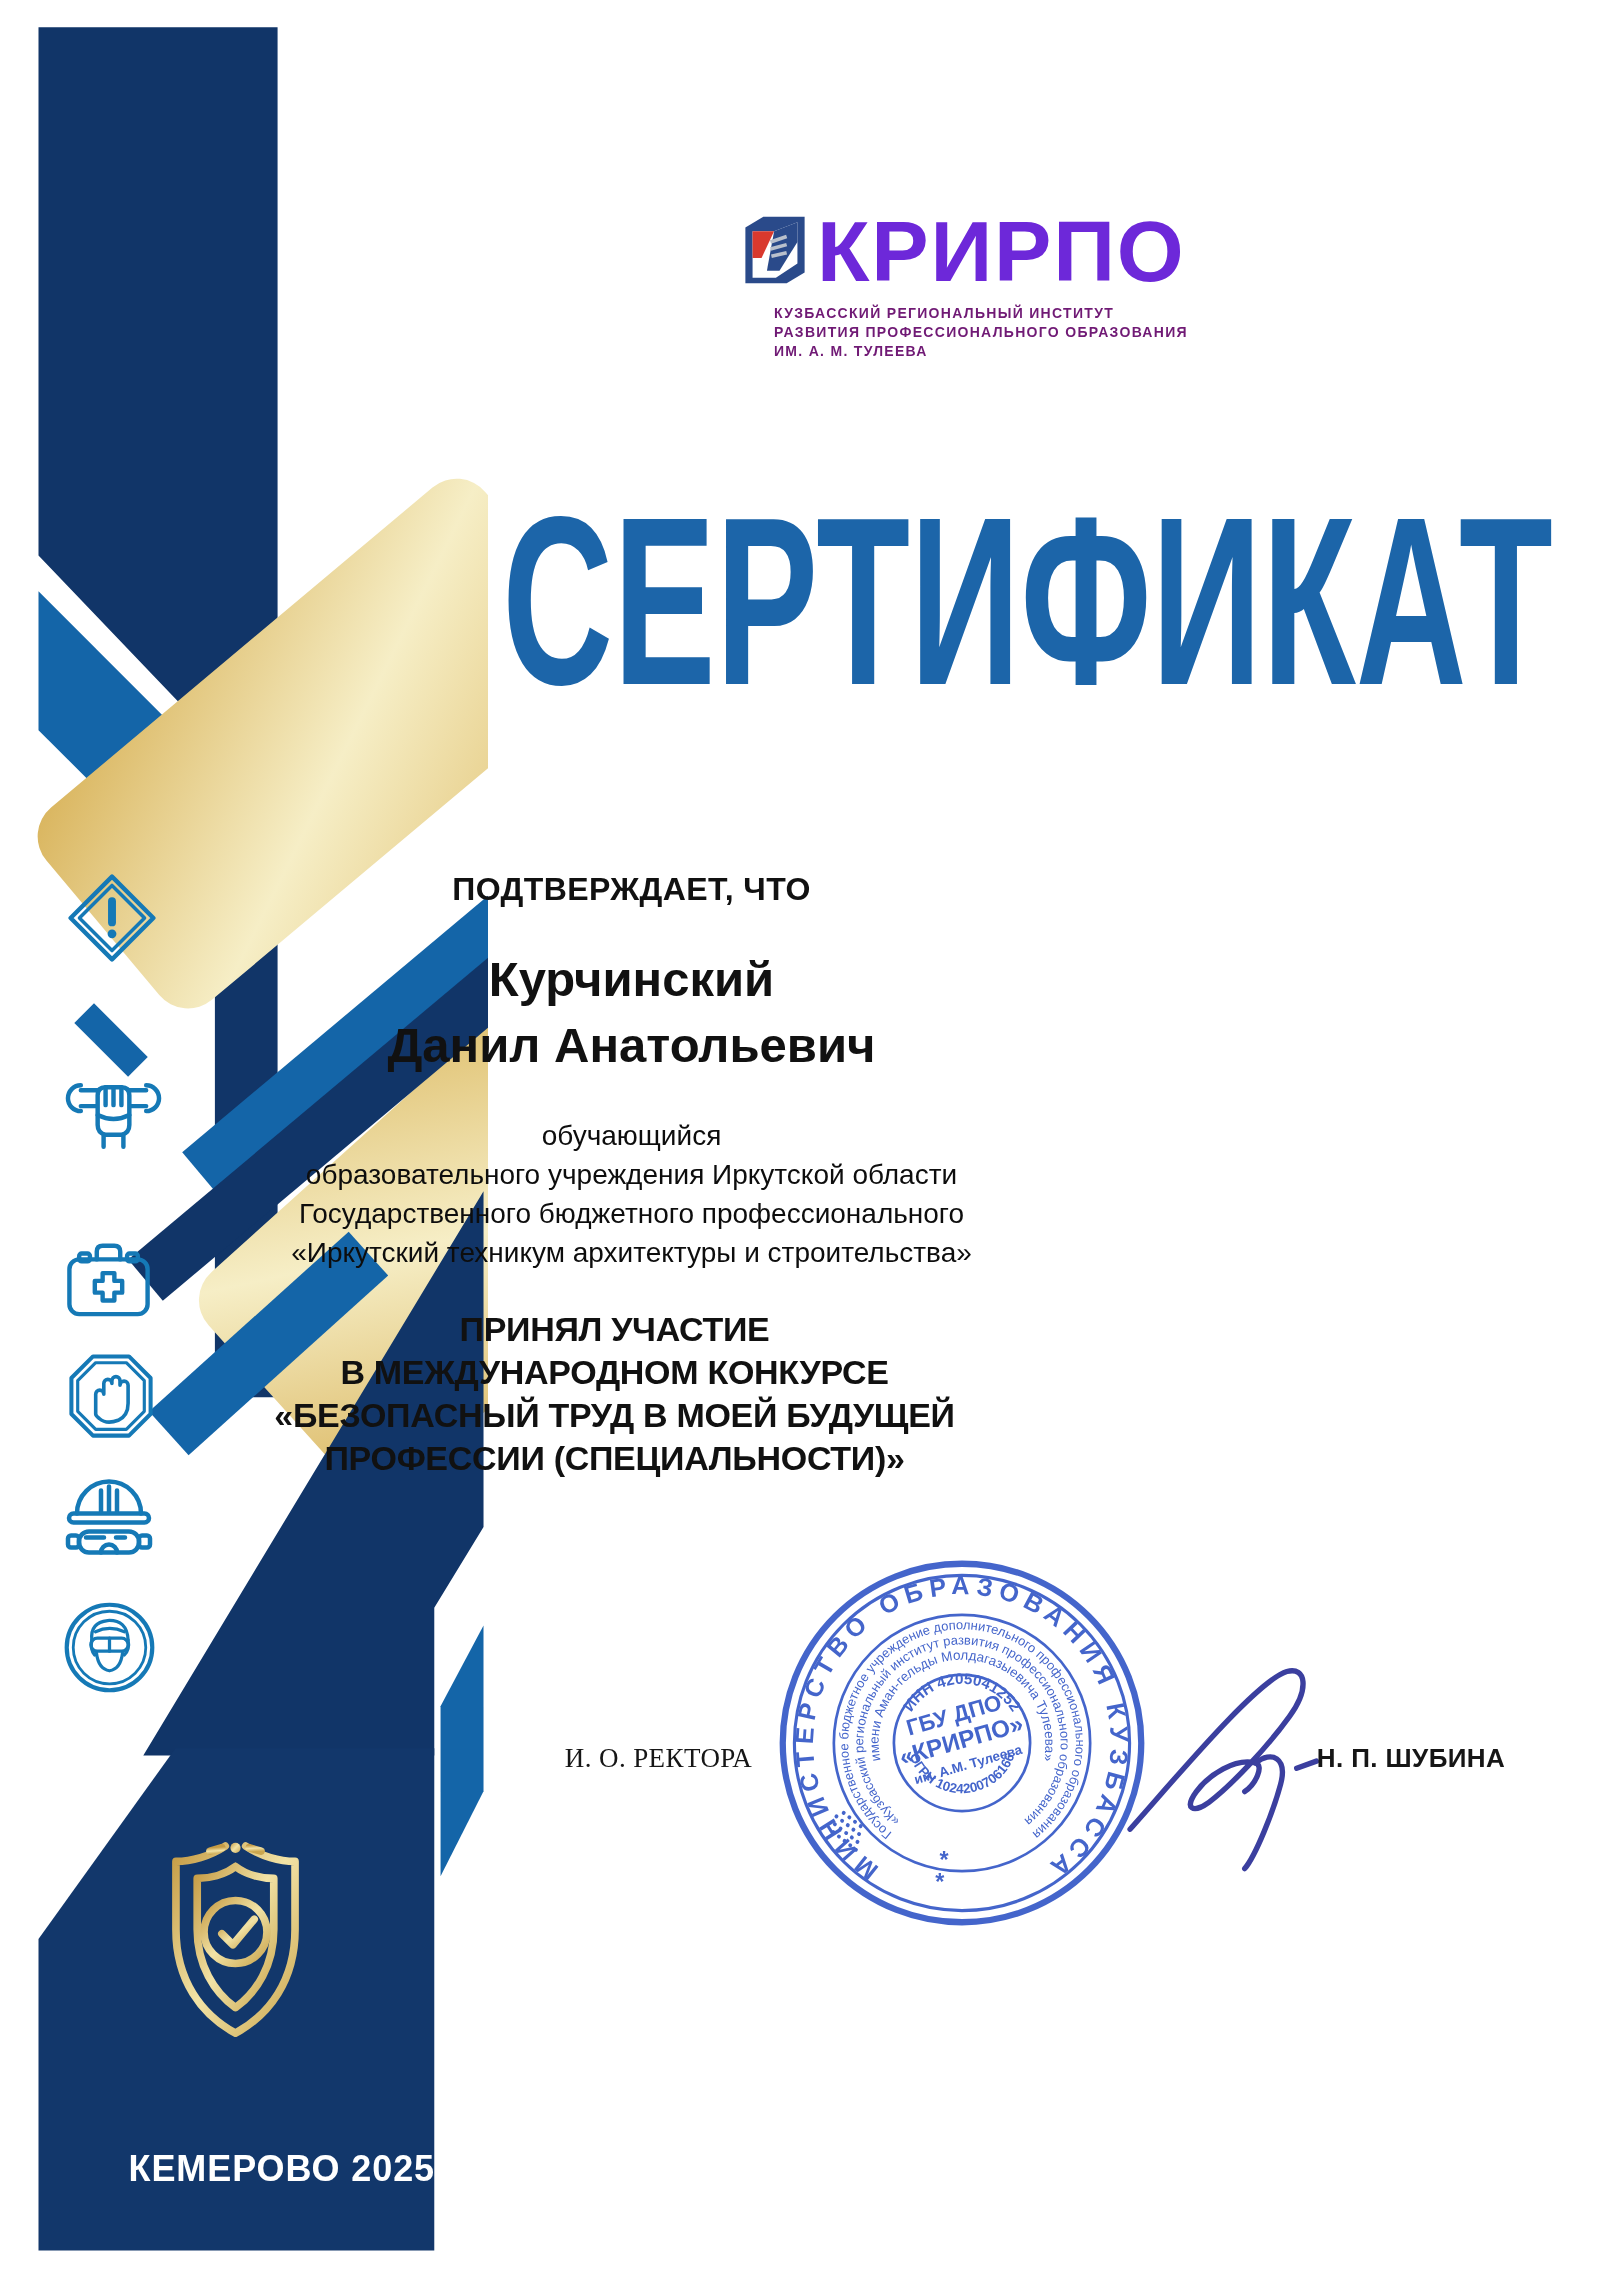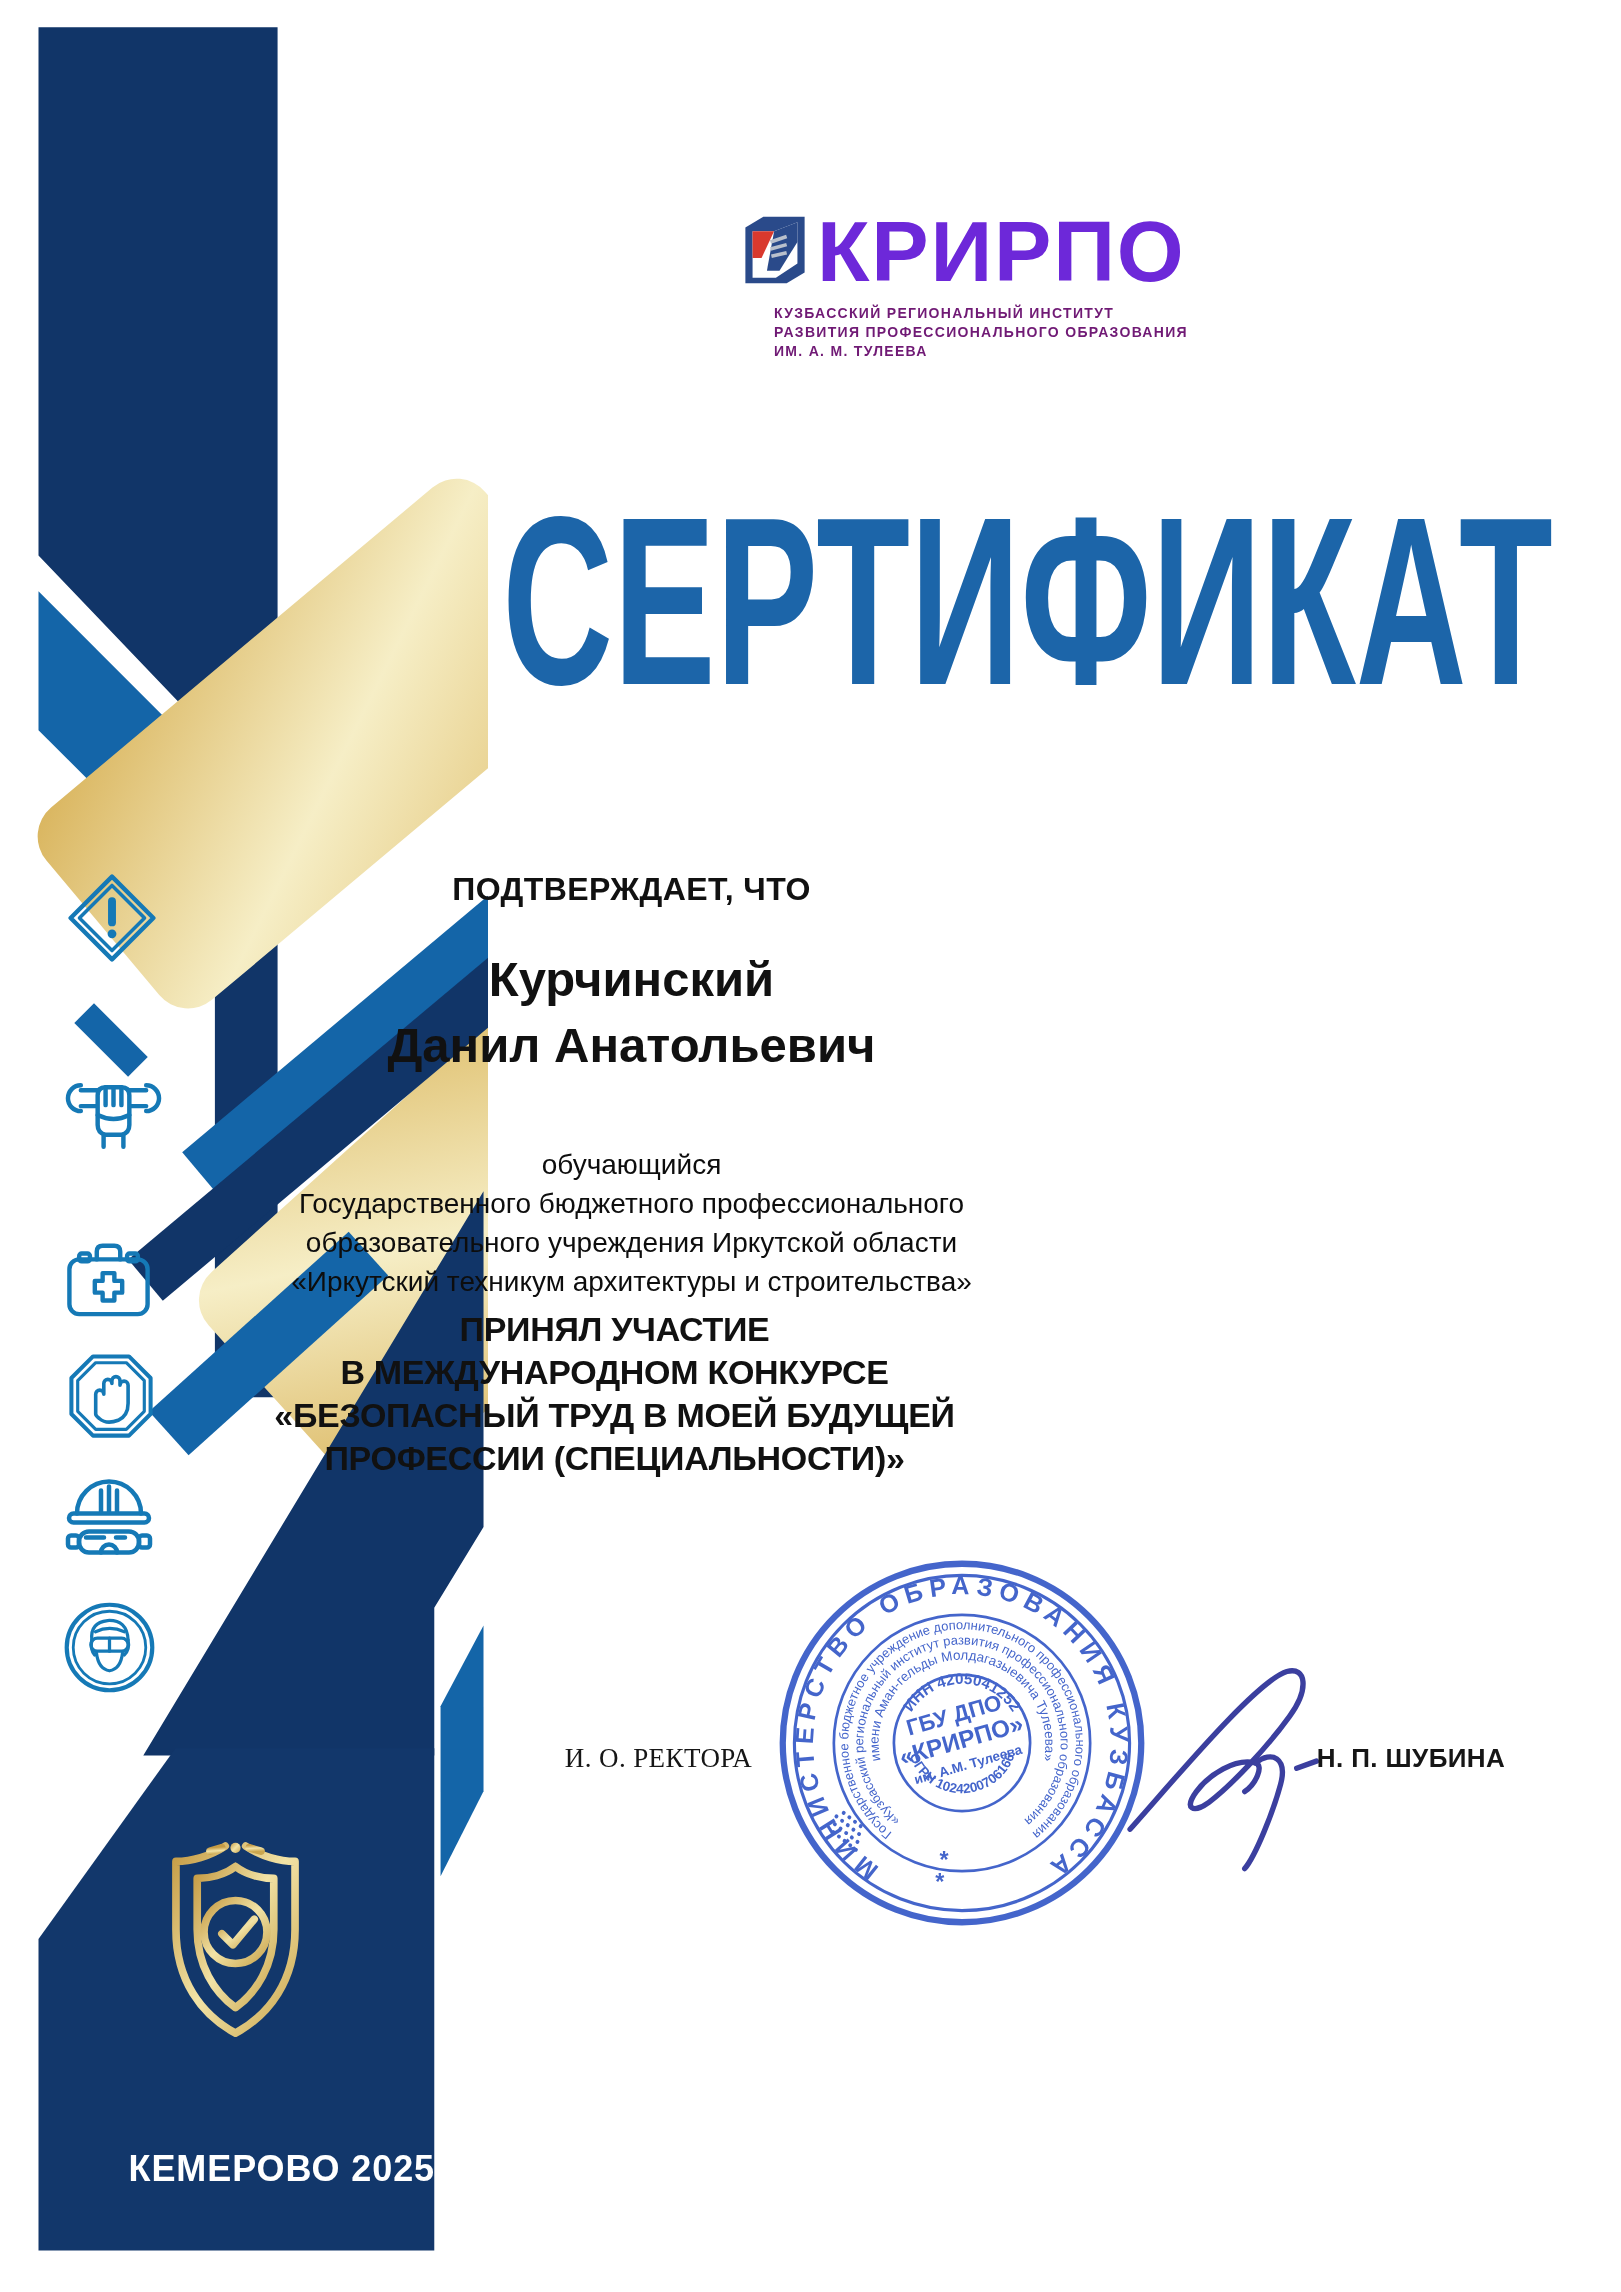--- a/index.html
+++ b/index.html
@@ -38,7 +38,7 @@
     font-size:49px;font-weight:bold;}
   .descr{
     position:absolute;left:215px;top:1116px;width:833px;text-align:center;
-    font-size:28px;line-height:39px;color:#0d0d0d;margin-top:29px;
+    font-size:28px;line-height:39px;color:#0d0d0d;
   }
   .partic{
     position:absolute;left:198px;top:1308px;width:833px;text-align:center;

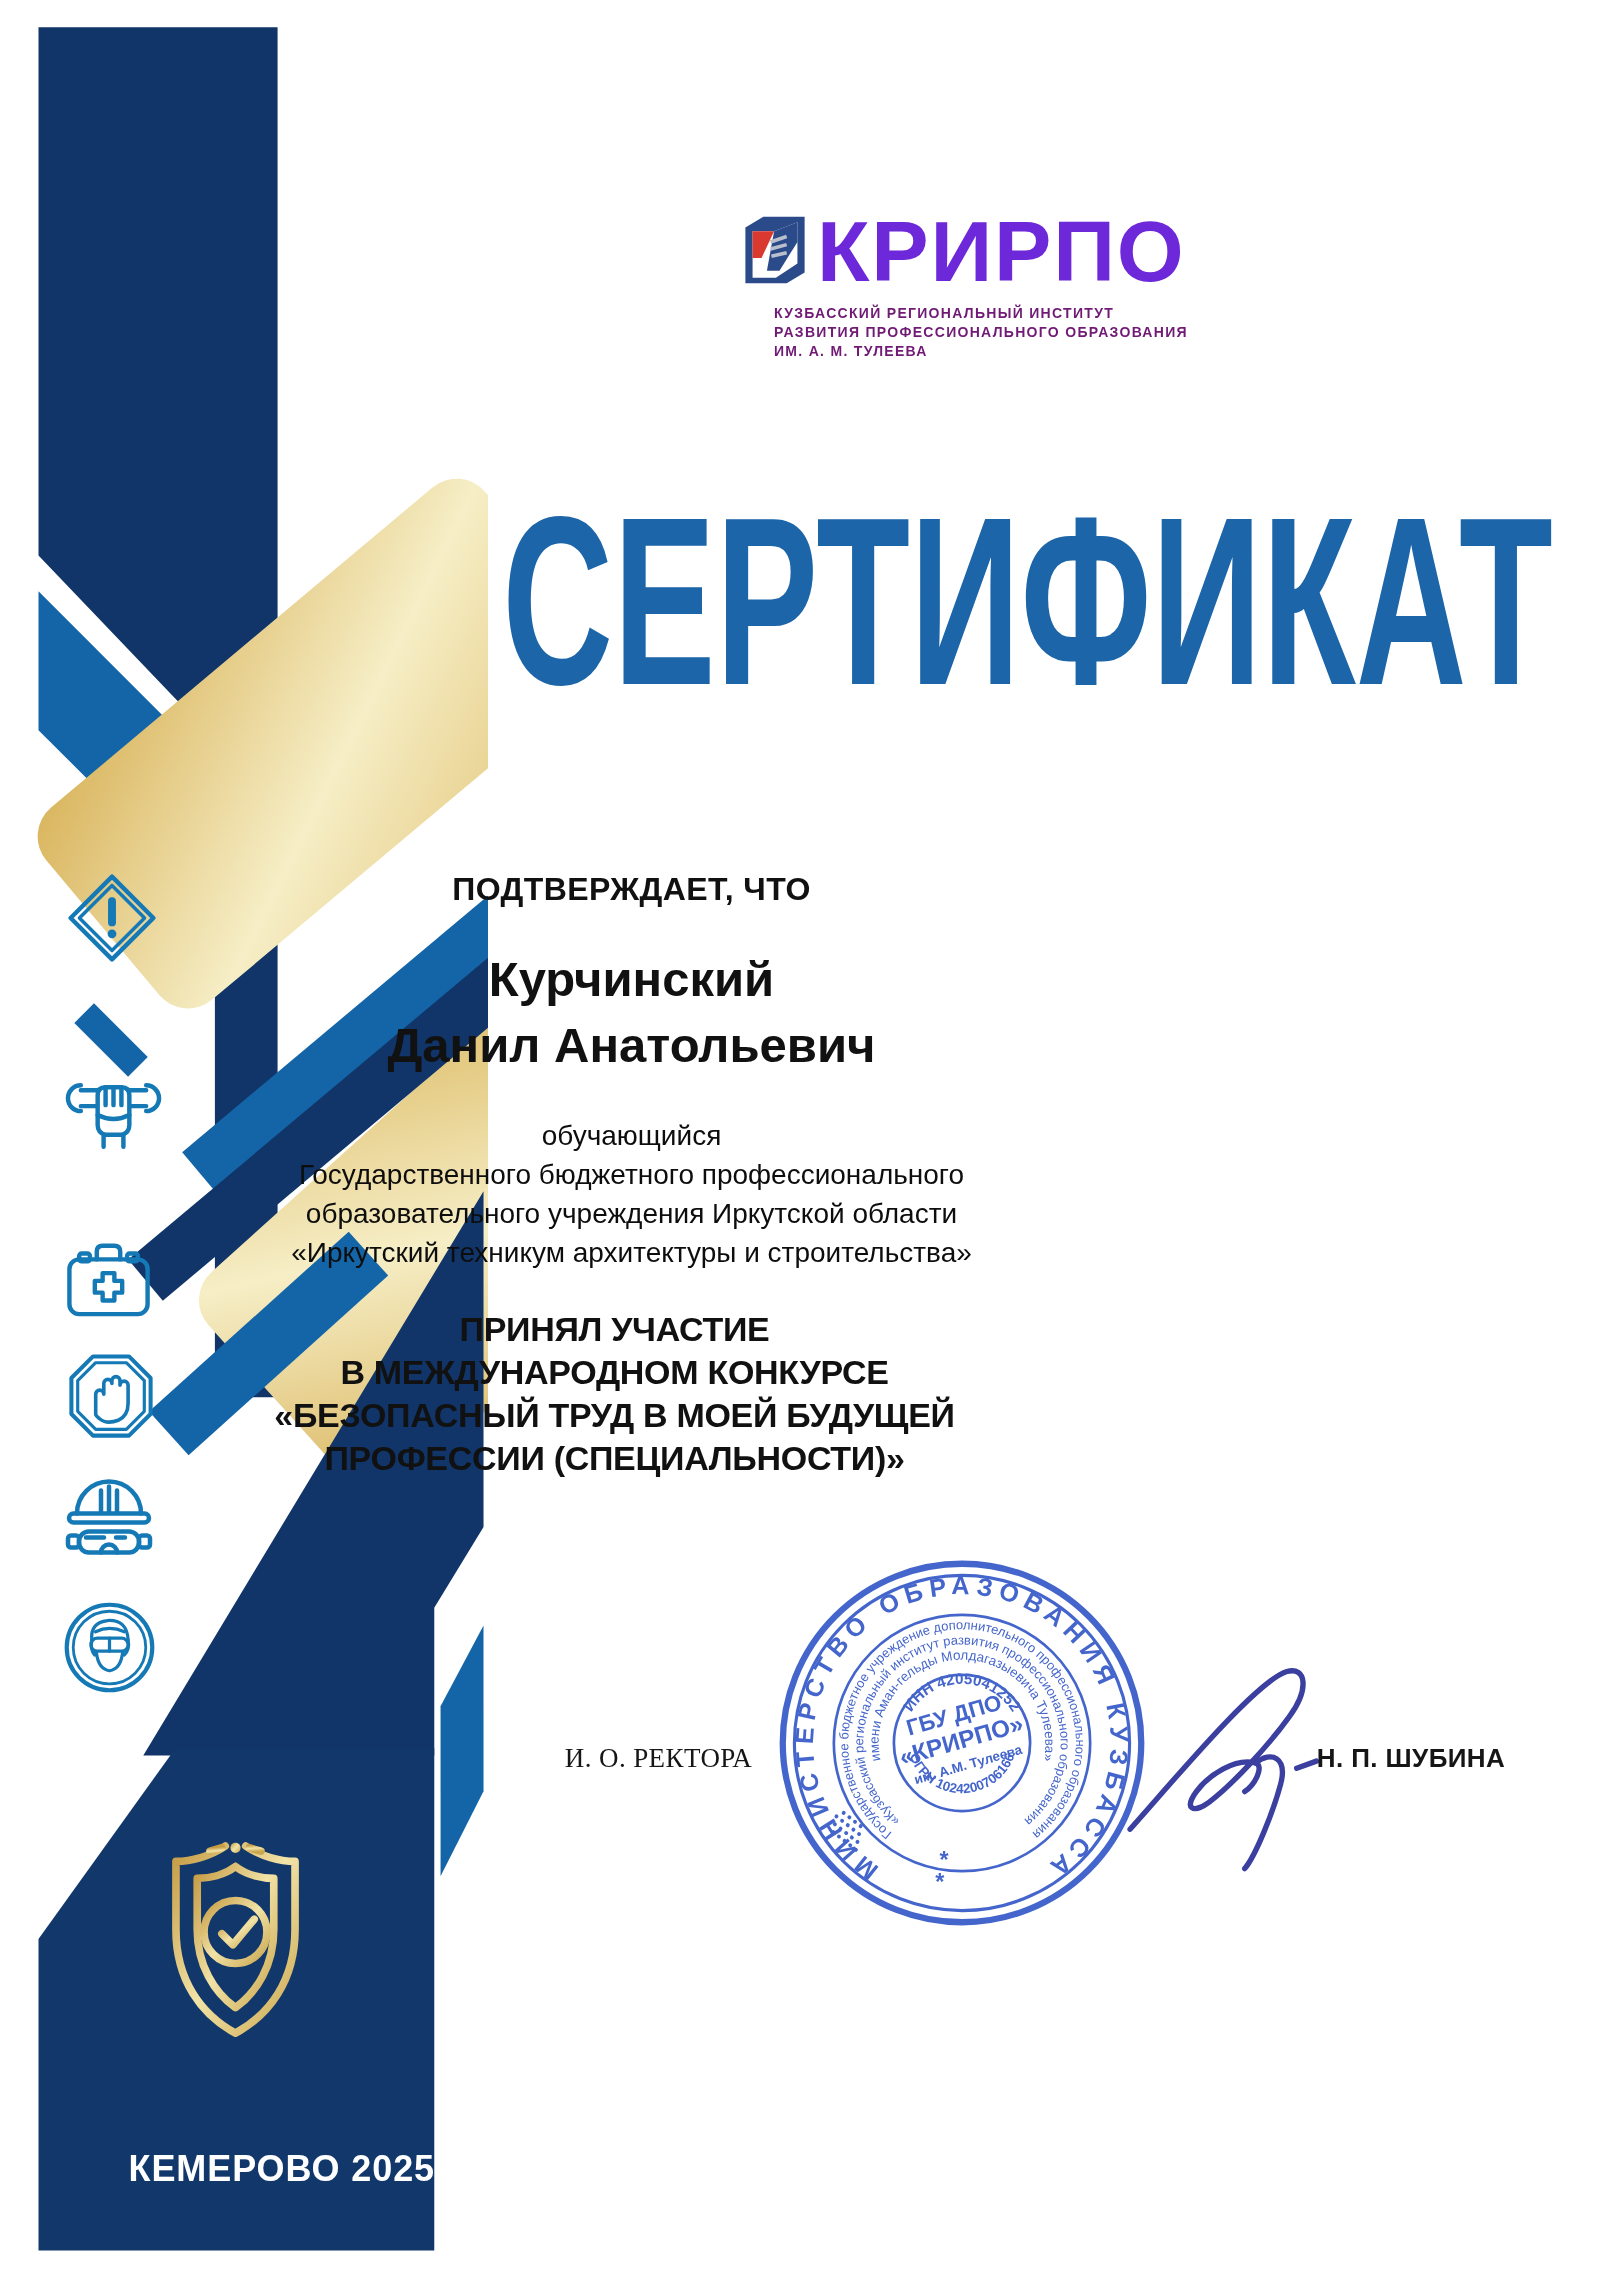--- a/index.html
+++ b/index.html
@@ -193,8 +193,8 @@
 
 <div class="descr">
   <div>обучающийся</div>
+  <div>образовательного учреждения Иркутской области</div>
   <div>Государственного бюджетного профессионального</div>
-  <div>образовательного учреждения Иркутской области</div>
   <div>«Иркутский техникум архитектуры и строительства»</div>
 </div>
 

